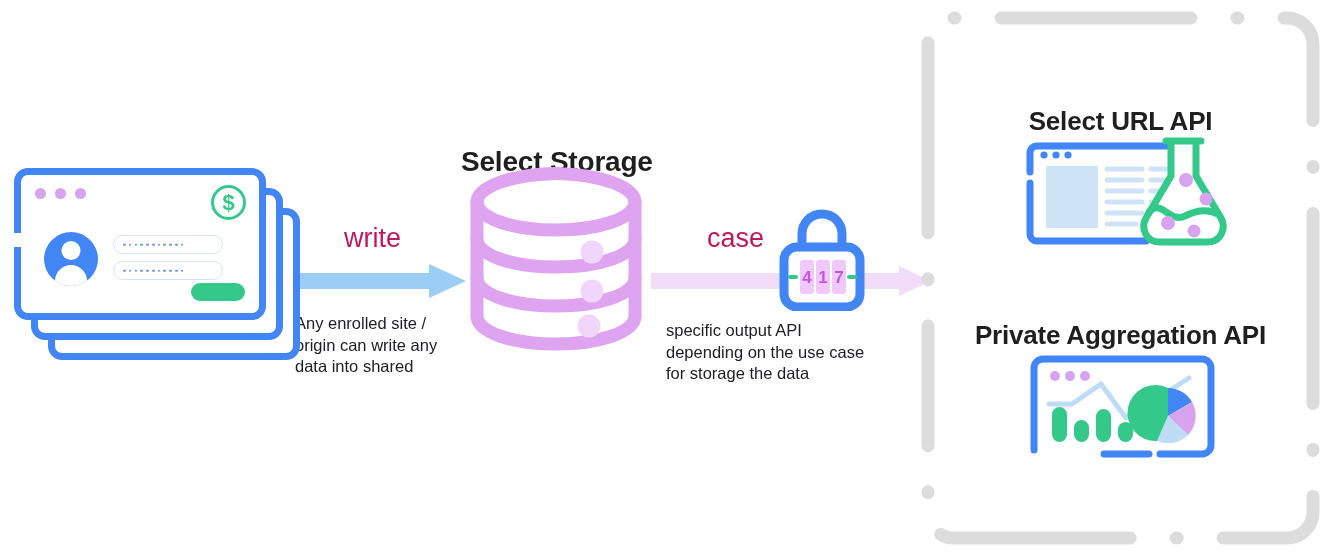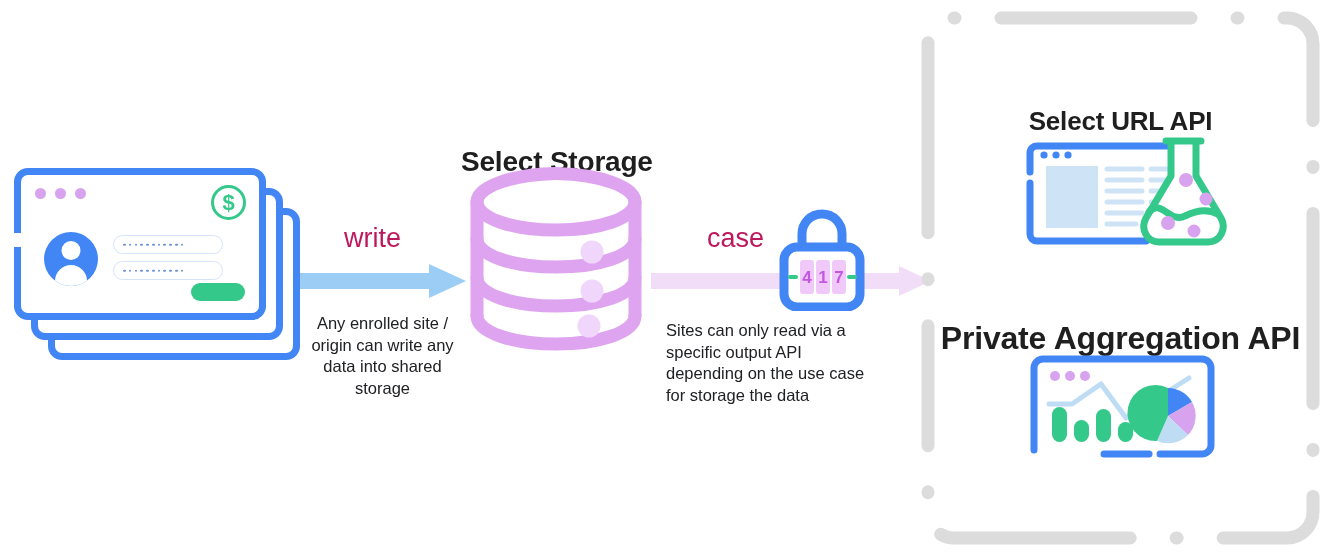--- a/index.html
+++ b/index.html
@@ -202,7 +202,7 @@
     <path d="M0 9 H143 V0 L180 17 L143 34 V25 H0 Z" fill="#9ccdf5"></path>
   </svg>
 
-  <div class="lbl-body" style="left:295px; top:313px; width:175px;text-align:center;">
+  <div class="lbl-body" style="left:295px; top:313px; width:175px;">
     <div>Any enrolled site /</div>
     <div>origin can write any</div>
     <div>data into shared</div>

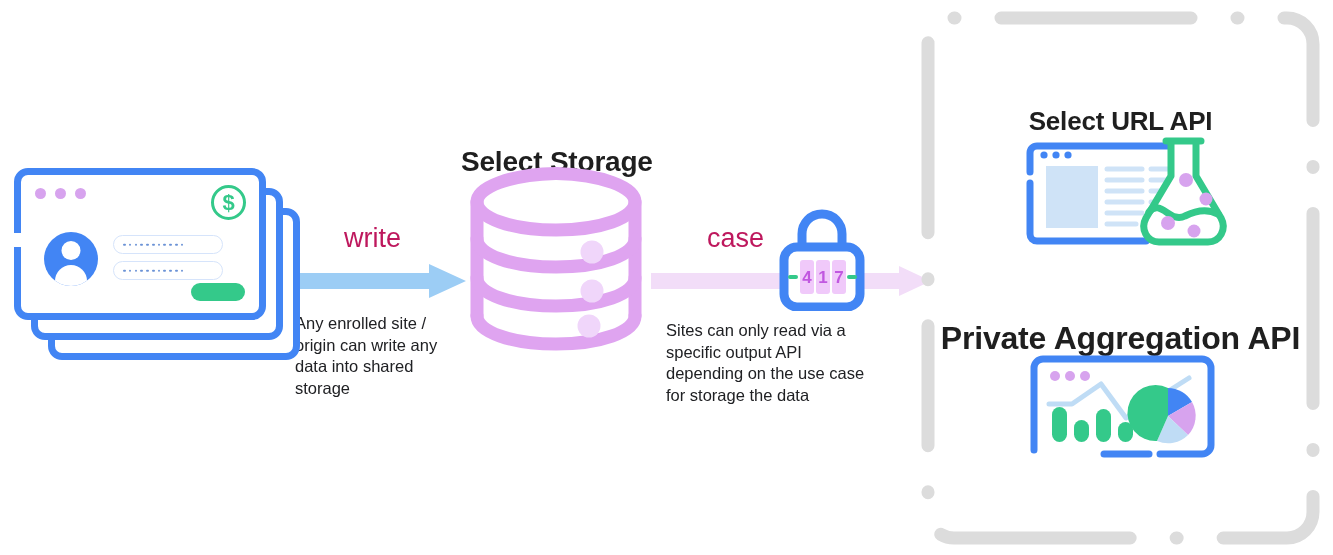--- a/index.html
+++ b/index.html
@@ -267,7 +267,6 @@
   </div>
 
   <div class="lbl-body" style="left:666px; top:320px; width:240px;">
-    <div>Sites can only read via a</div>
     <div>specific output API</div>
     <div>depending on the use case</div>
     <div>for storage the data</div>

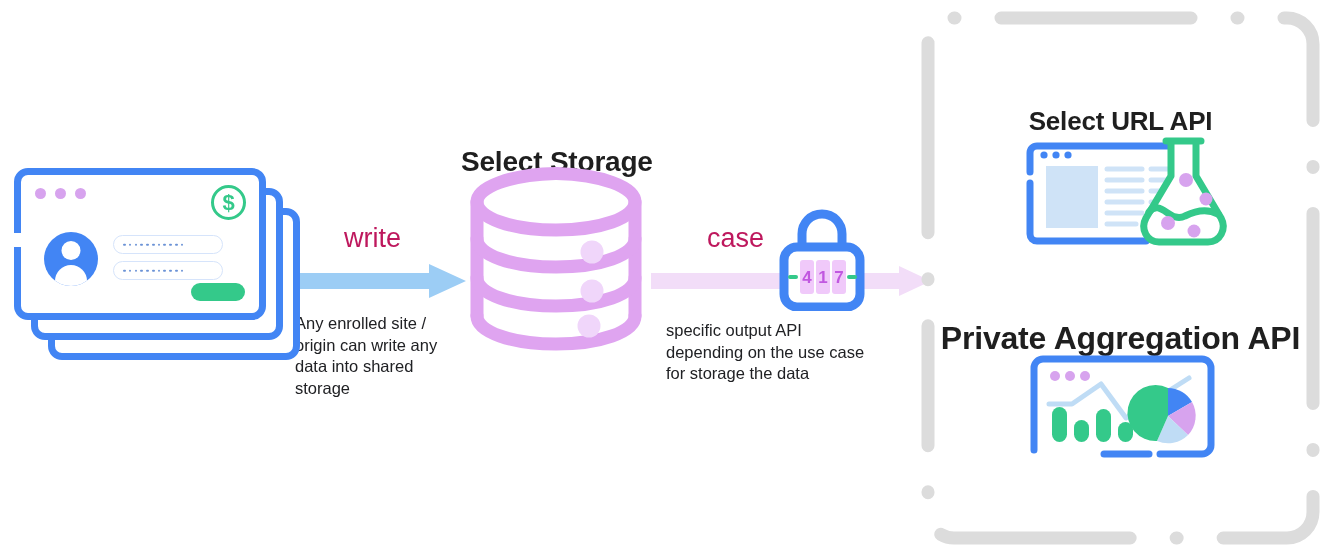--- a/index.html
+++ b/index.html
@@ -322,7 +322,7 @@
     </div>
 
     <div class="api-card" style="left:0; top:292px; width:405px;">
-      <div class="lbl-heading" style="position:relative; left:0; top:0; width:405px; text-align:center; font-size:32px;">Private Aggregation API</div>
+      <div class="lbl-heading" style="position:relative; left:0; top:0; width:405px; text-align:center; font-size:26px;">Private Aggregation API</div>
 
       <svg style="position:absolute; left:107px; top:50px;" width="195" height="120" viewBox="0 0 195 120">
 

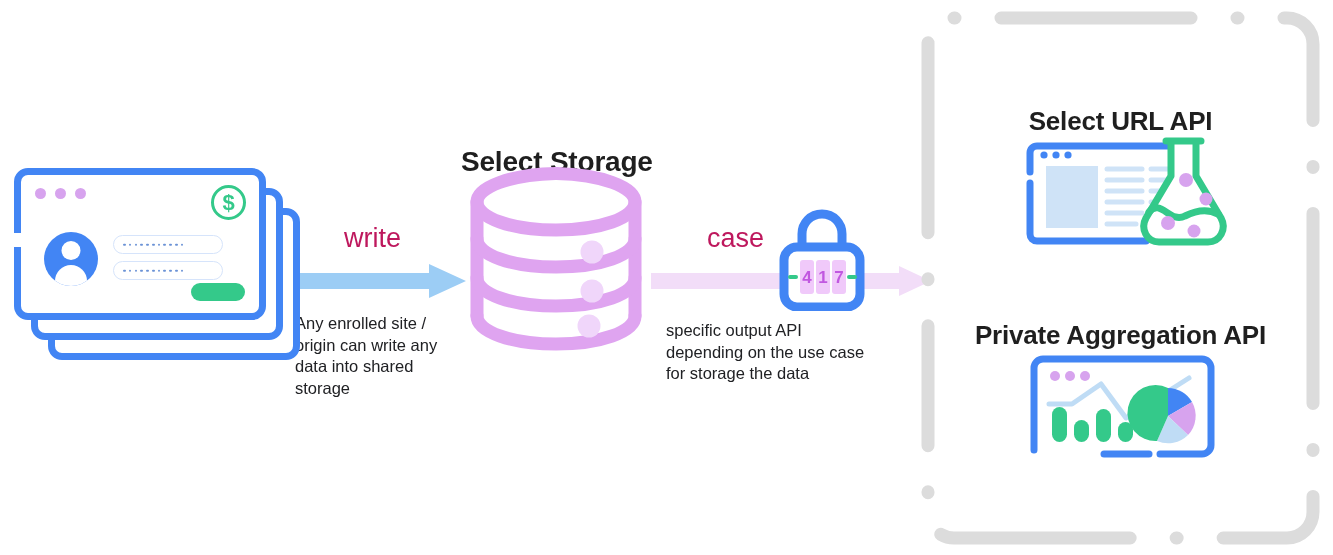--- a/index.html
+++ b/index.html
@@ -206,7 +206,6 @@
     <div>Any enrolled site /</div>
     <div>origin can write any</div>
     <div>data into shared</div>
-    <div>storage</div>
   </div>
 
   <div class="lbl-heading" style="left:461px; top:126px; font-size:28px;">Select Storage</div>

